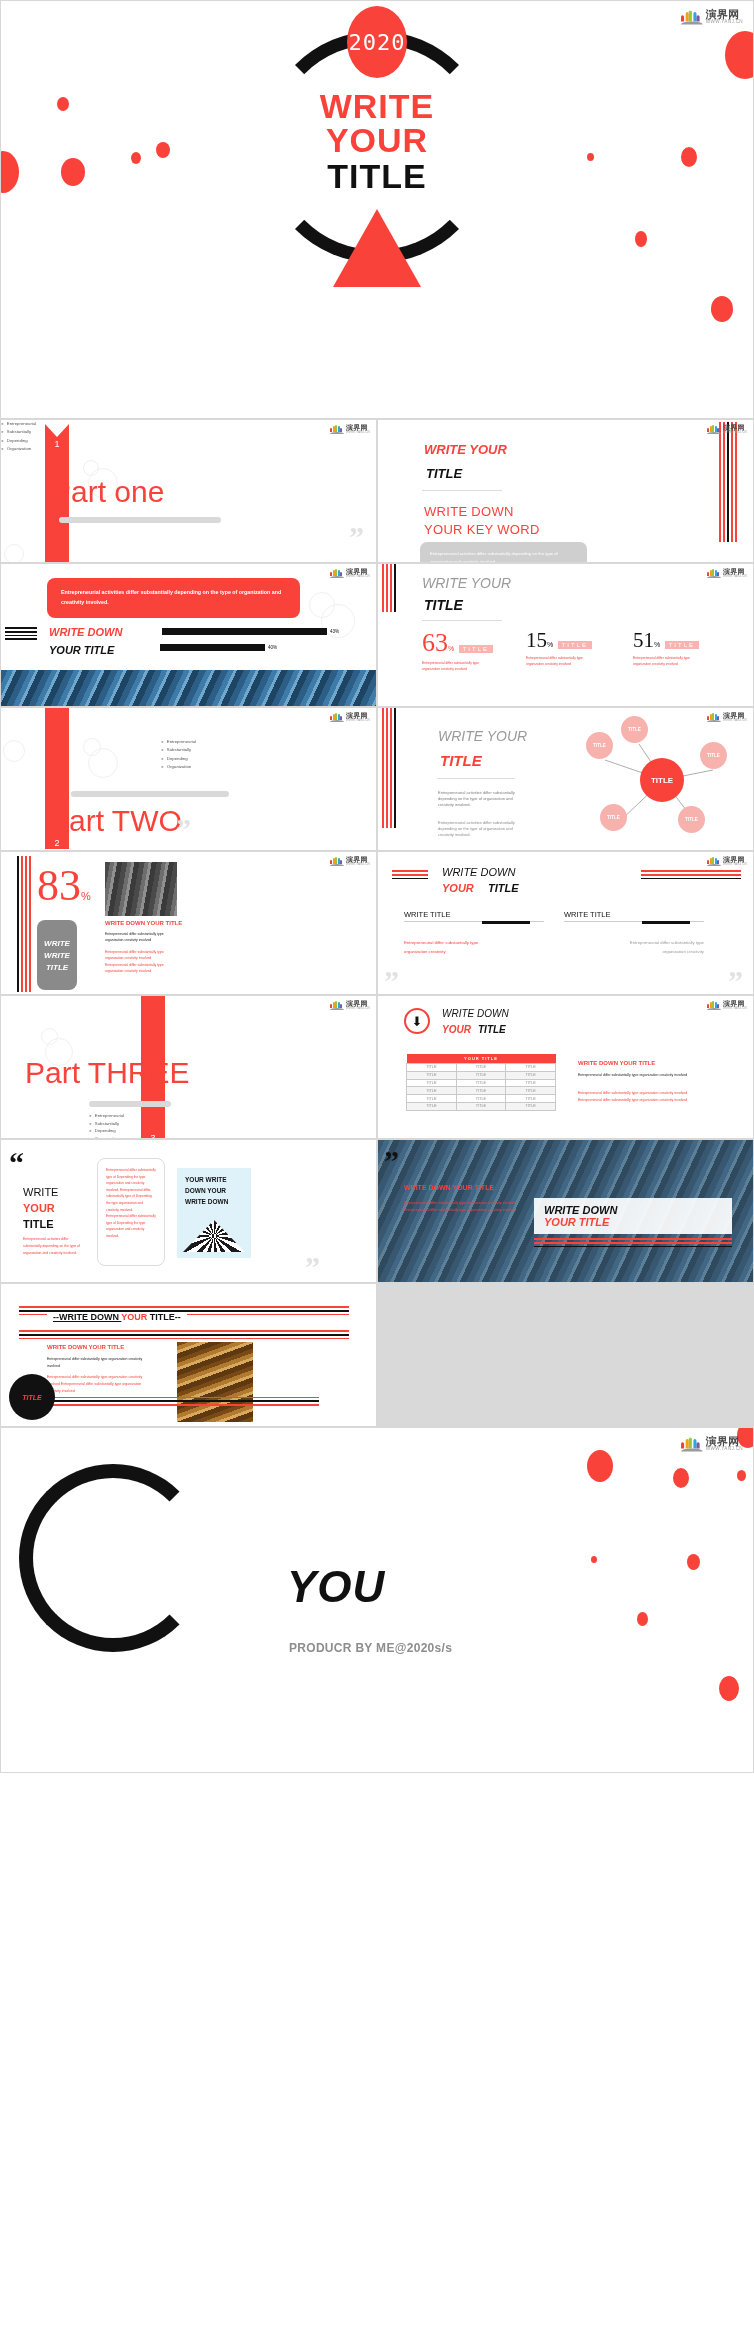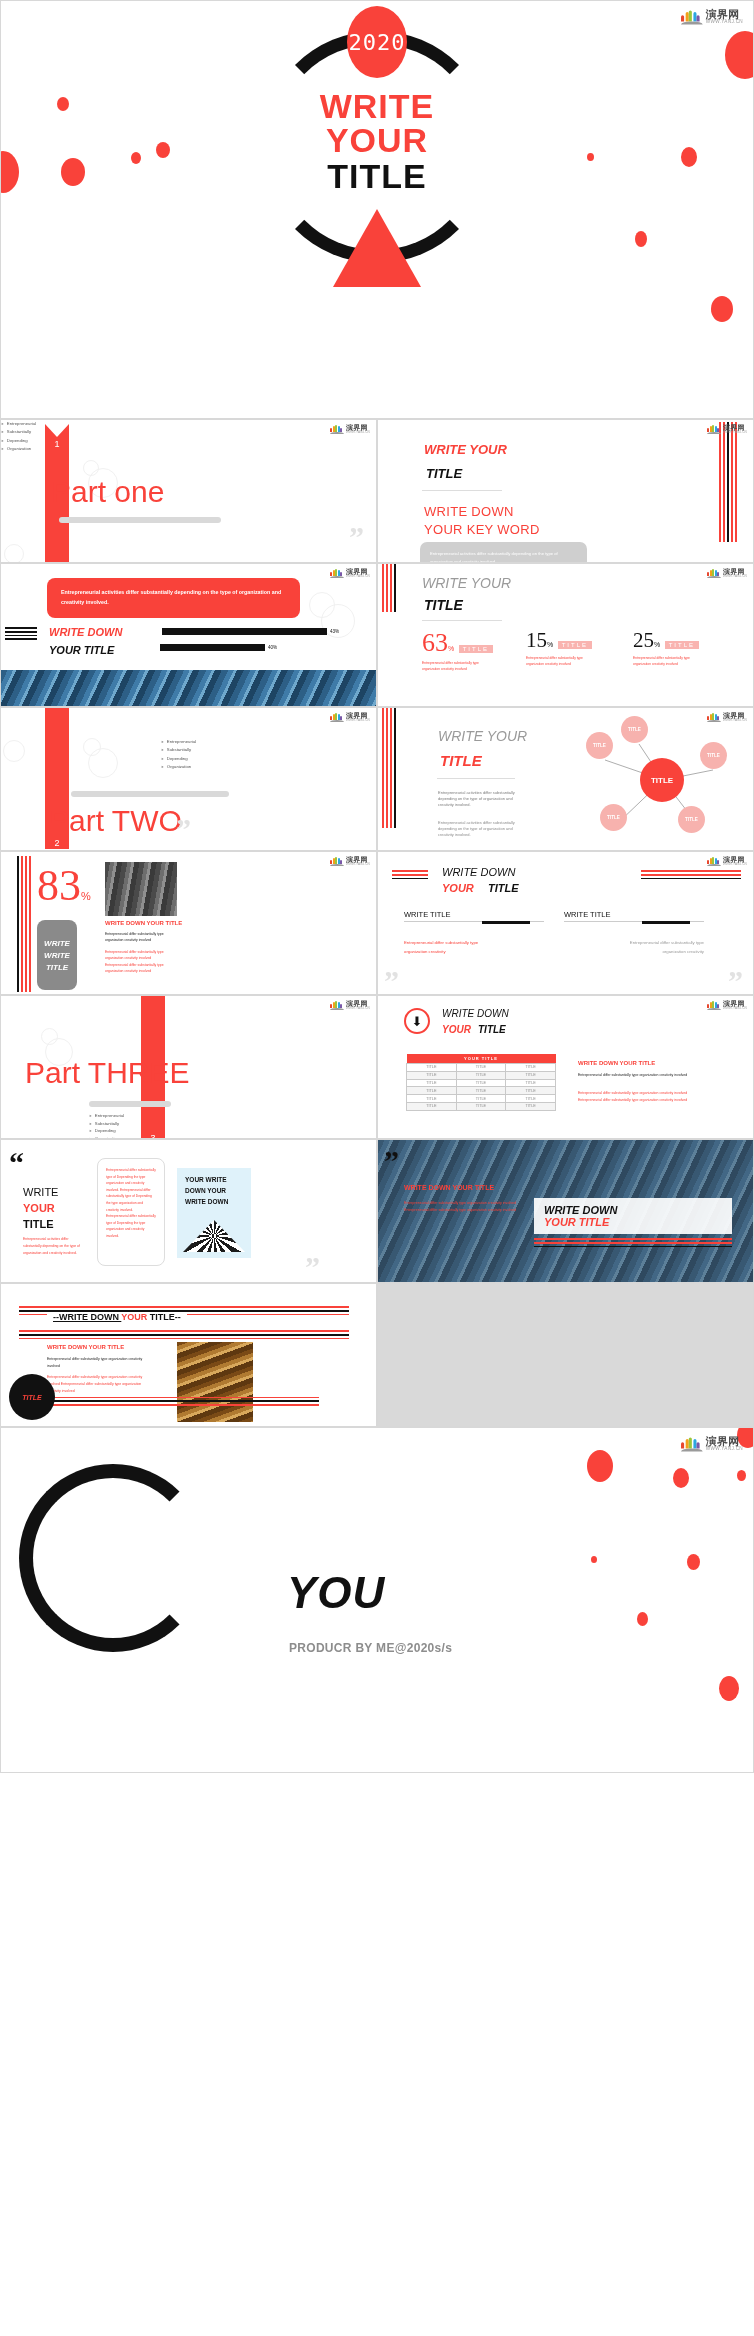--- a/index.html
+++ b/index.html
@@ -322,7 +322,7 @@
       </div>
 
       <div style="position:absolute;left:255px;top:64px;width:78px;text-align:left;">
-        <span style="font-size:21px;color:#111;font-family:'Liberation Serif',serif;">25</span><span style="font-size:7px;color:#111;">%</span>
+        <span style="font-size:21px;color:#111;font-family:'Liberation Serif',serif;">51</span><span style="font-size:7px;color:#111;">%</span>
         <div style="margin-top:2px;background:#f9b4b0;color:#fff;font-size:6px;letter-spacing:2px;display:inline-block;padding:1px 4px;">TITLE</div>
         <div style="margin-top:3px;font-size:3.3px;color:#f9423a;line-height:1.8;width:58px;">Entrepreneurial differ substantially type organization creativity involved</div>
       </div>

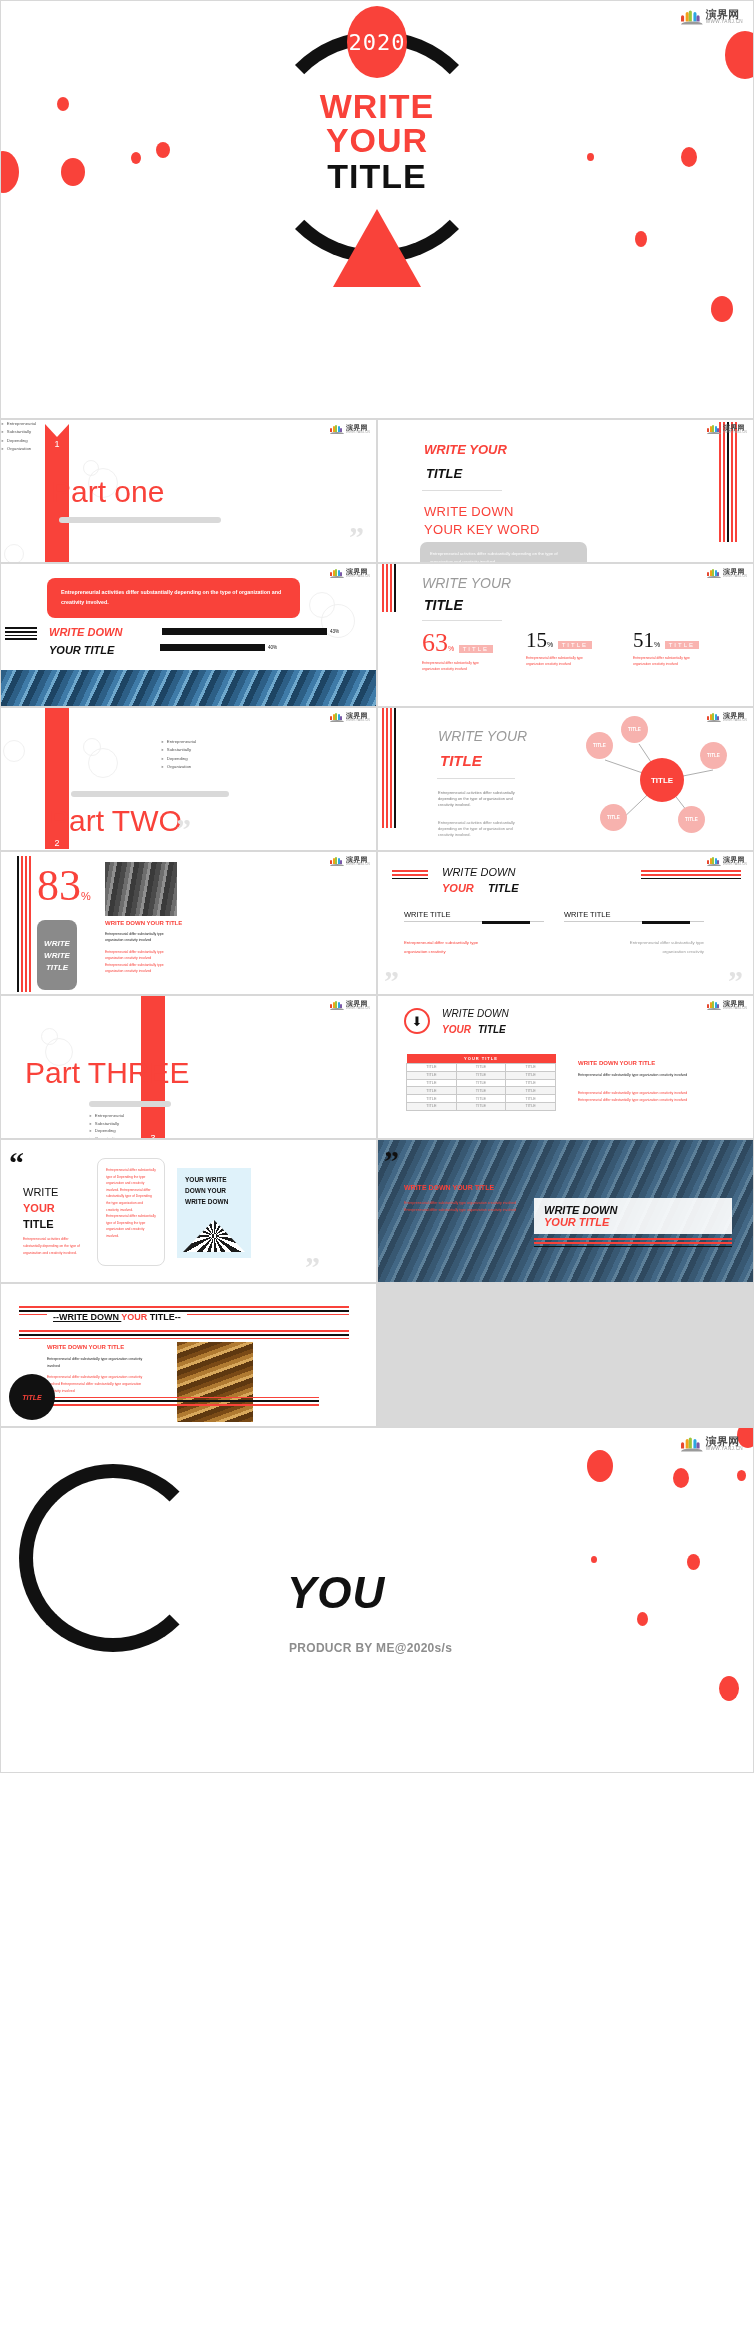--- a/index.html
+++ b/index.html
@@ -122,7 +122,7 @@
     border:14px solid #111; border-right-color:transparent;
   }
   .thanks .t1 { position:absolute; left:228px; top:88px; font-size:44px; font-weight:bold; font-style:italic; color:#f9423a; letter-spacing:1px; }
-  .thanks .t2 { position:absolute; left:286px; top:140px; font-size:44px; font-weight:bold; font-style:italic; color:#111; letter-spacing:1px; }
+  .thanks .t2 { position:absolute; left:286px; top:134px; font-size:44px; font-weight:bold; font-style:italic; color:#111; letter-spacing:1px; }
   .thanks .t3 { position:absolute; left:288px; top:213px; font-size:12px; font-weight:bold; color:#8d8d8d; letter-spacing:0.3px; }
 </style>
 </head>

